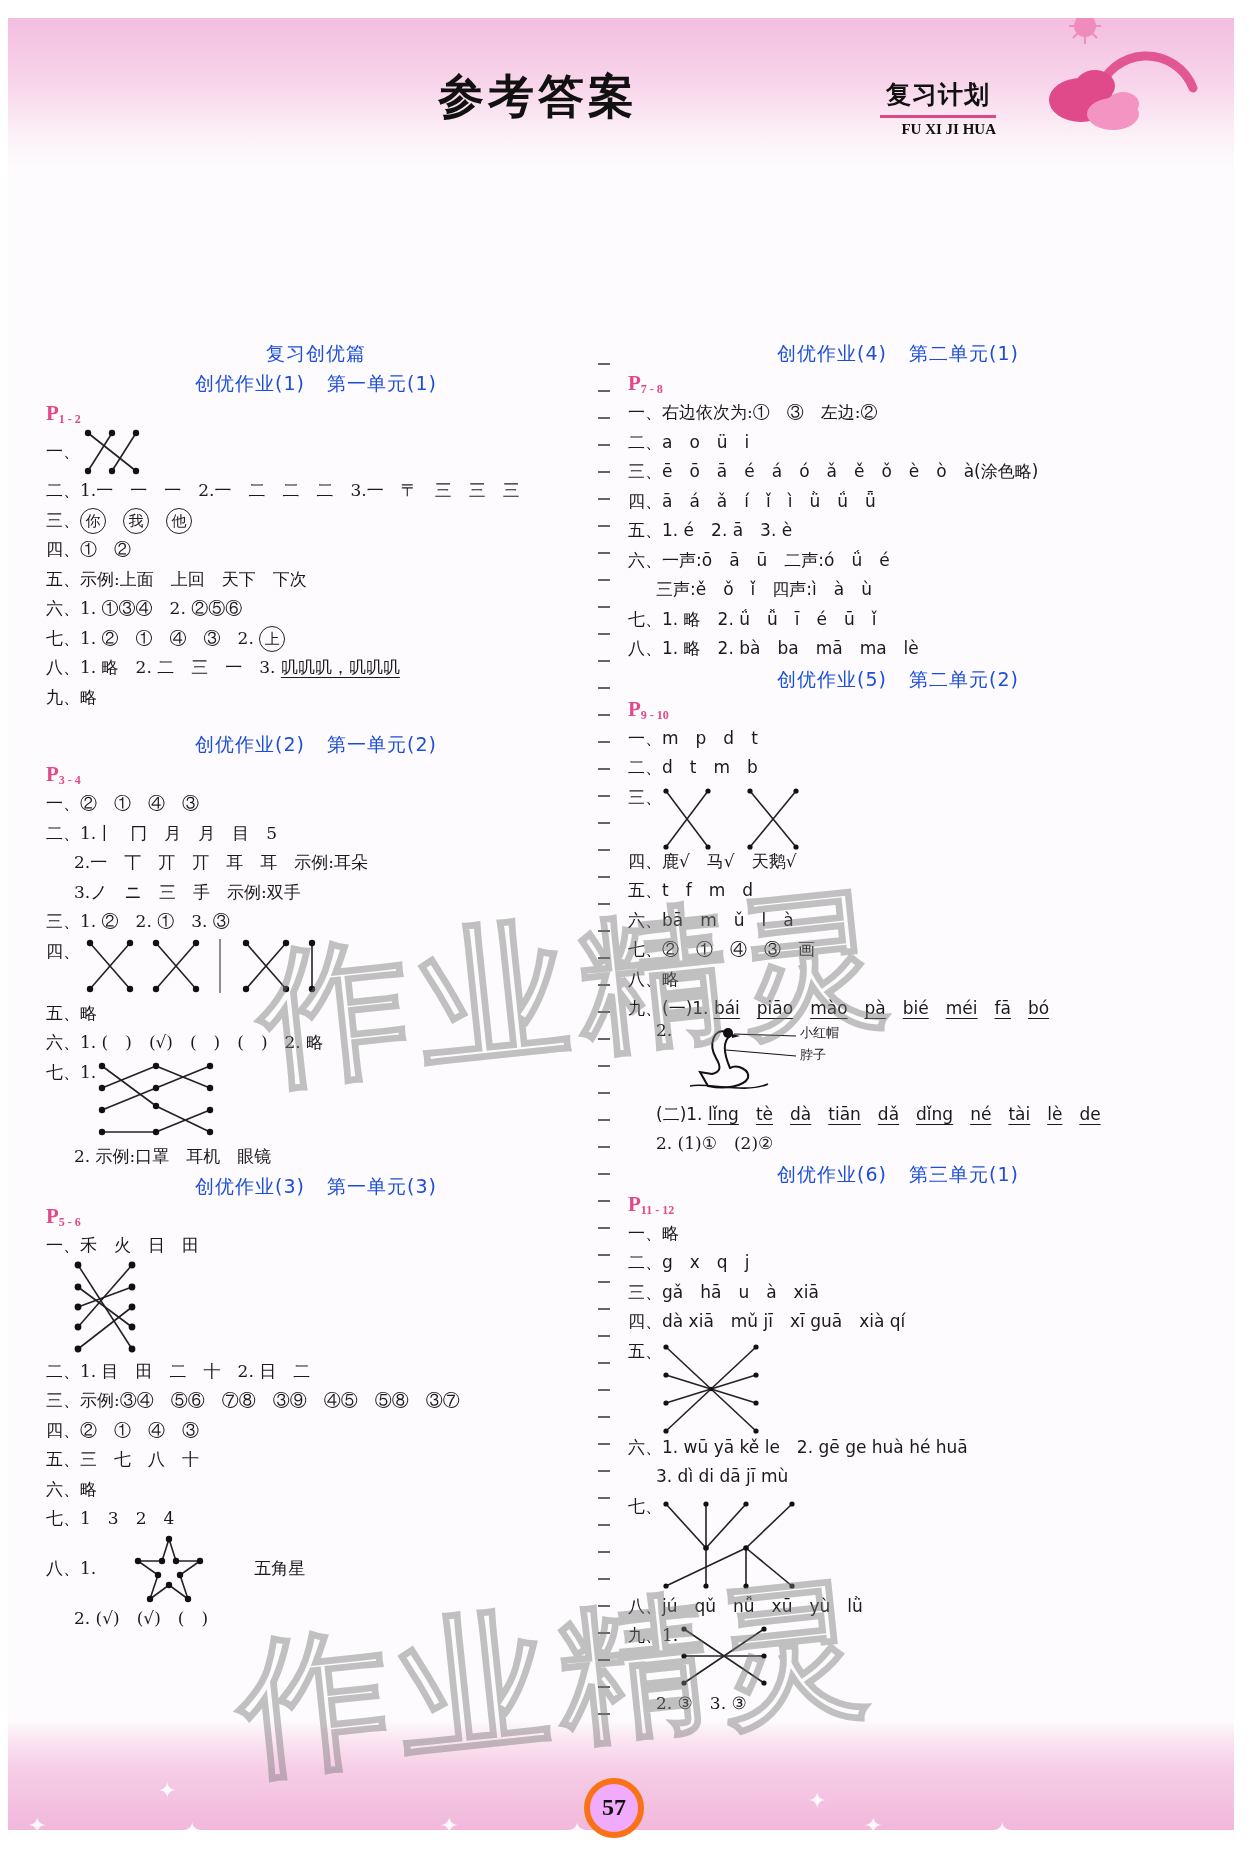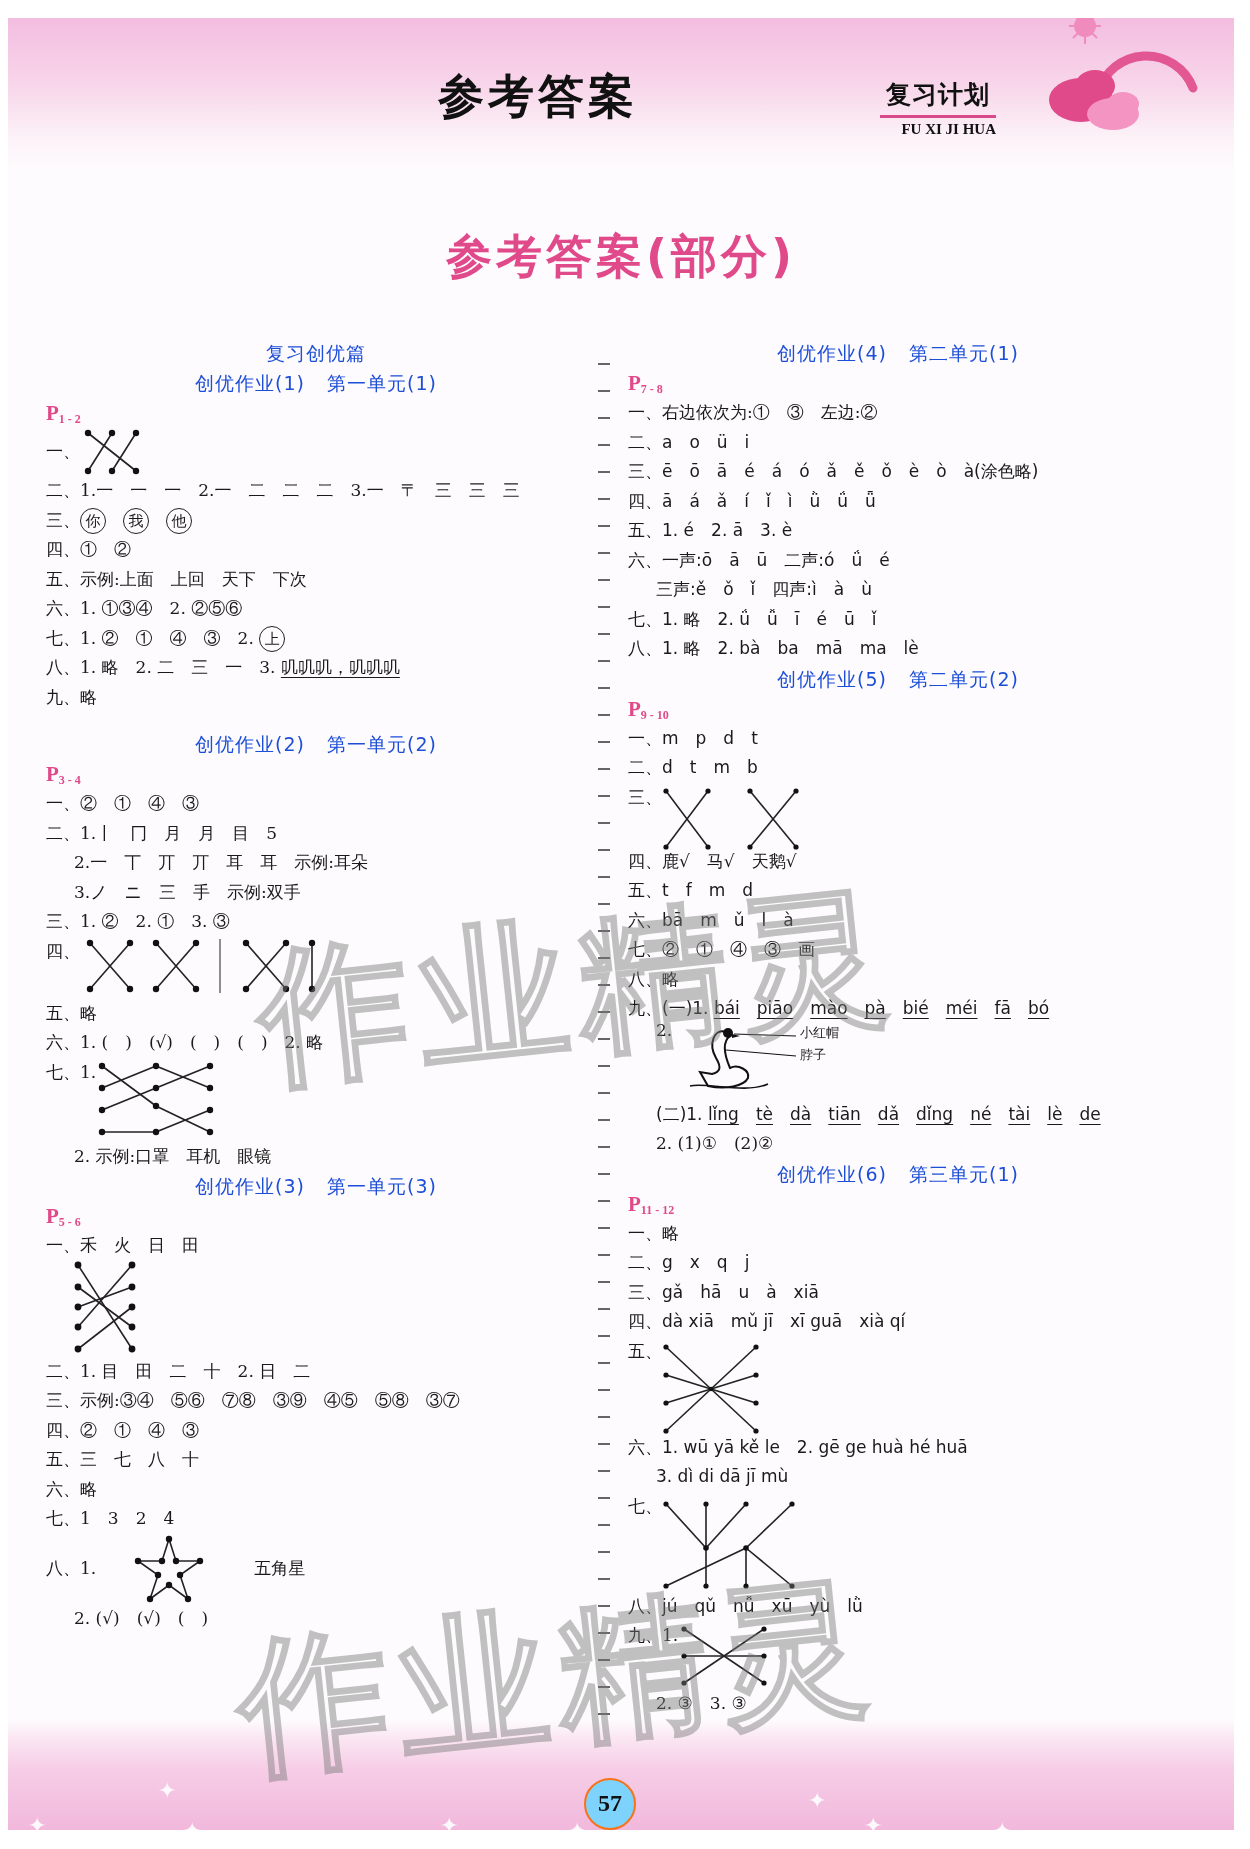--- a/index.html
+++ b/index.html
@@ -112,7 +112,6 @@
     <ellipse cx="80" cy="86" rx="16" ry="12" fill="#f394c3"></ellipse>
   </svg>
 
-  <div class="main-title">参考答案(部分)</div>
 
   <div class="divider-ticks"></div>
 

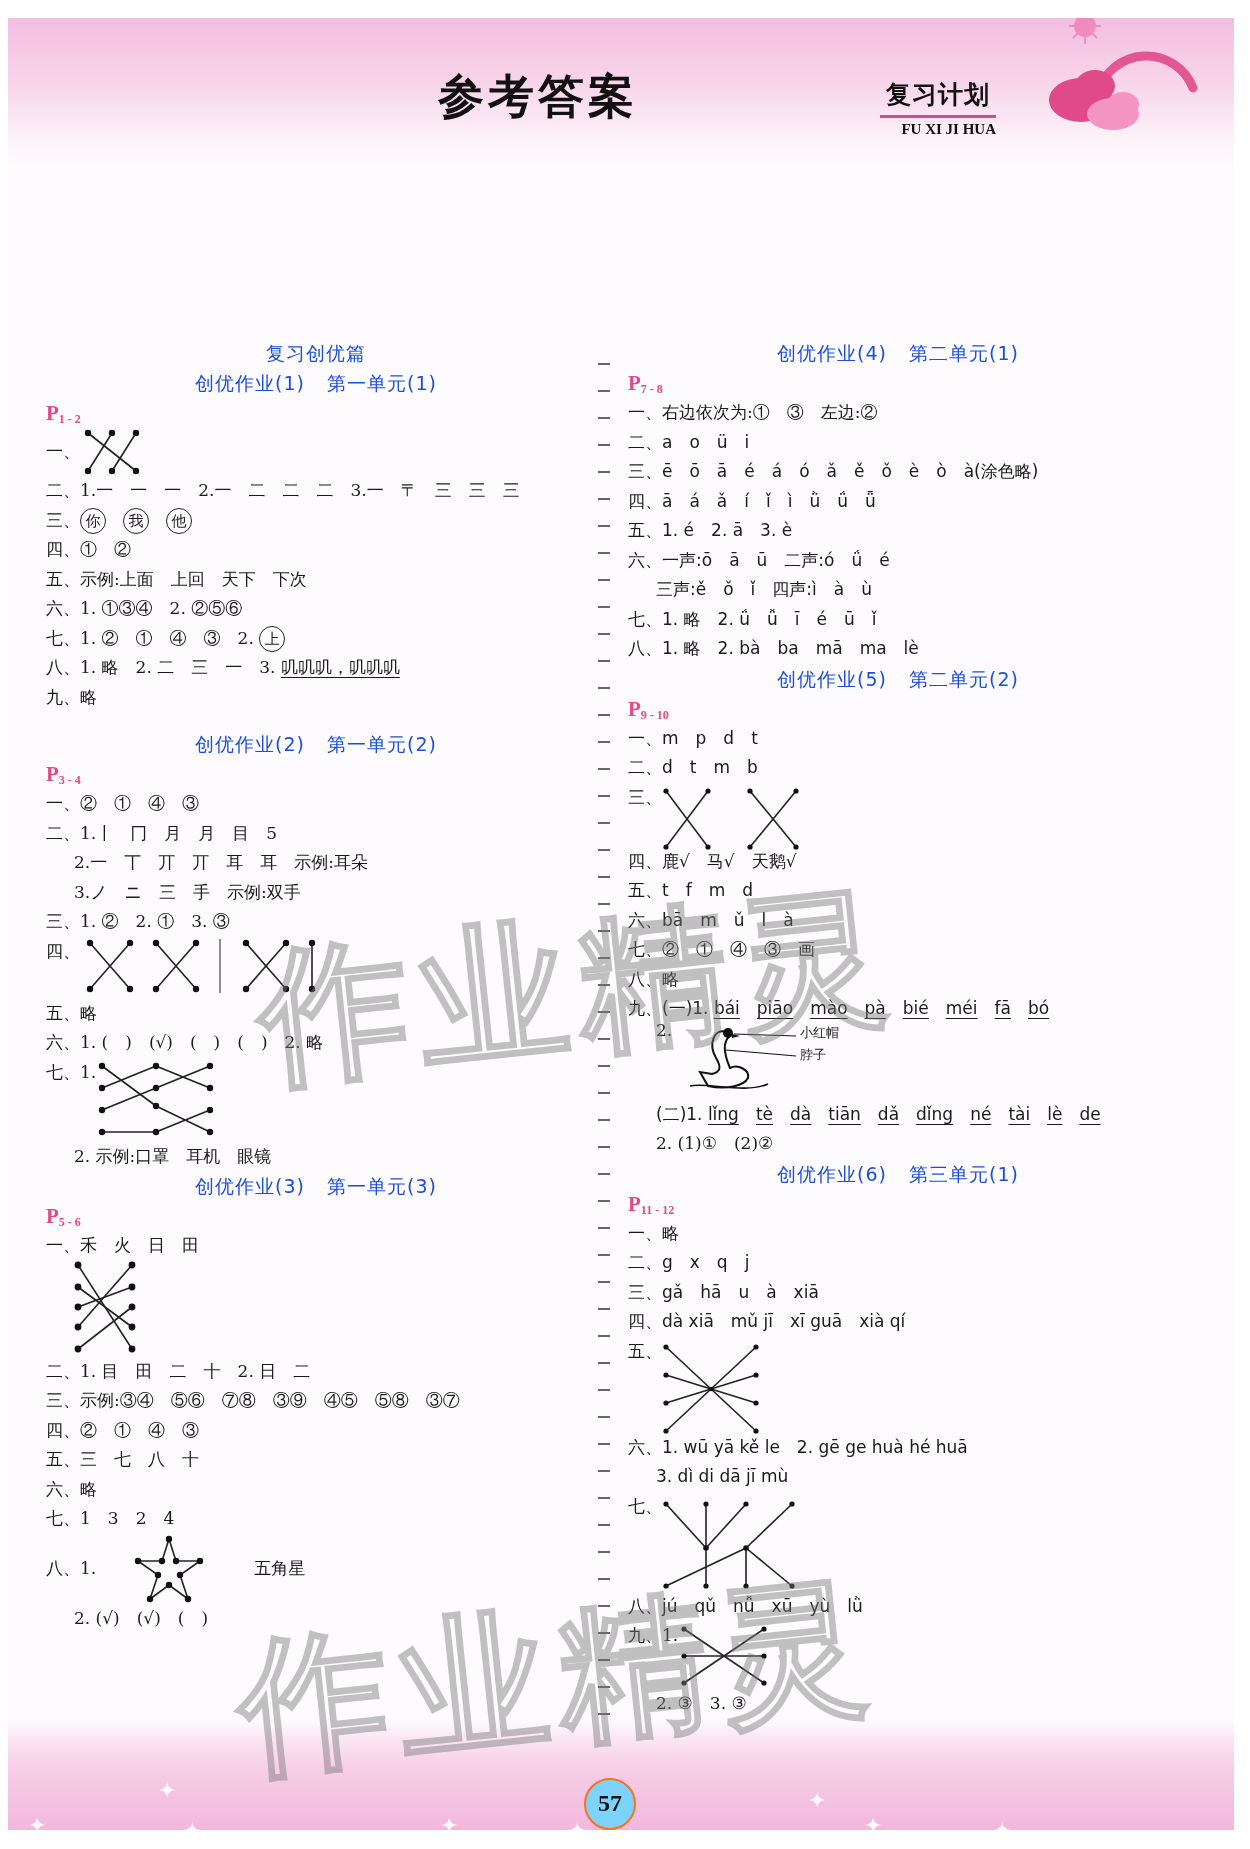--- a/index.html
+++ b/index.html
@@ -73,7 +73,7 @@
   svg.diag { display: block; }
   .footer-num {
     position: absolute; left: 576px; top: 1760px; width: 48px; height: 48px; border-radius: 50%;
-    background: #7dd3fc; border: 2px solid #f97316; text-align: center; line-height: 46px;
+    background: #f0abfc; border: 6px solid #f97316; text-align: center; line-height: 46px;
     font-weight: bold; font-size: 24px; font-family: "Liberation Serif", serif; color: #111;
   }
   .sparkle { position: absolute; color: #ffffff; font-size: 22px; opacity: 0.9; }

